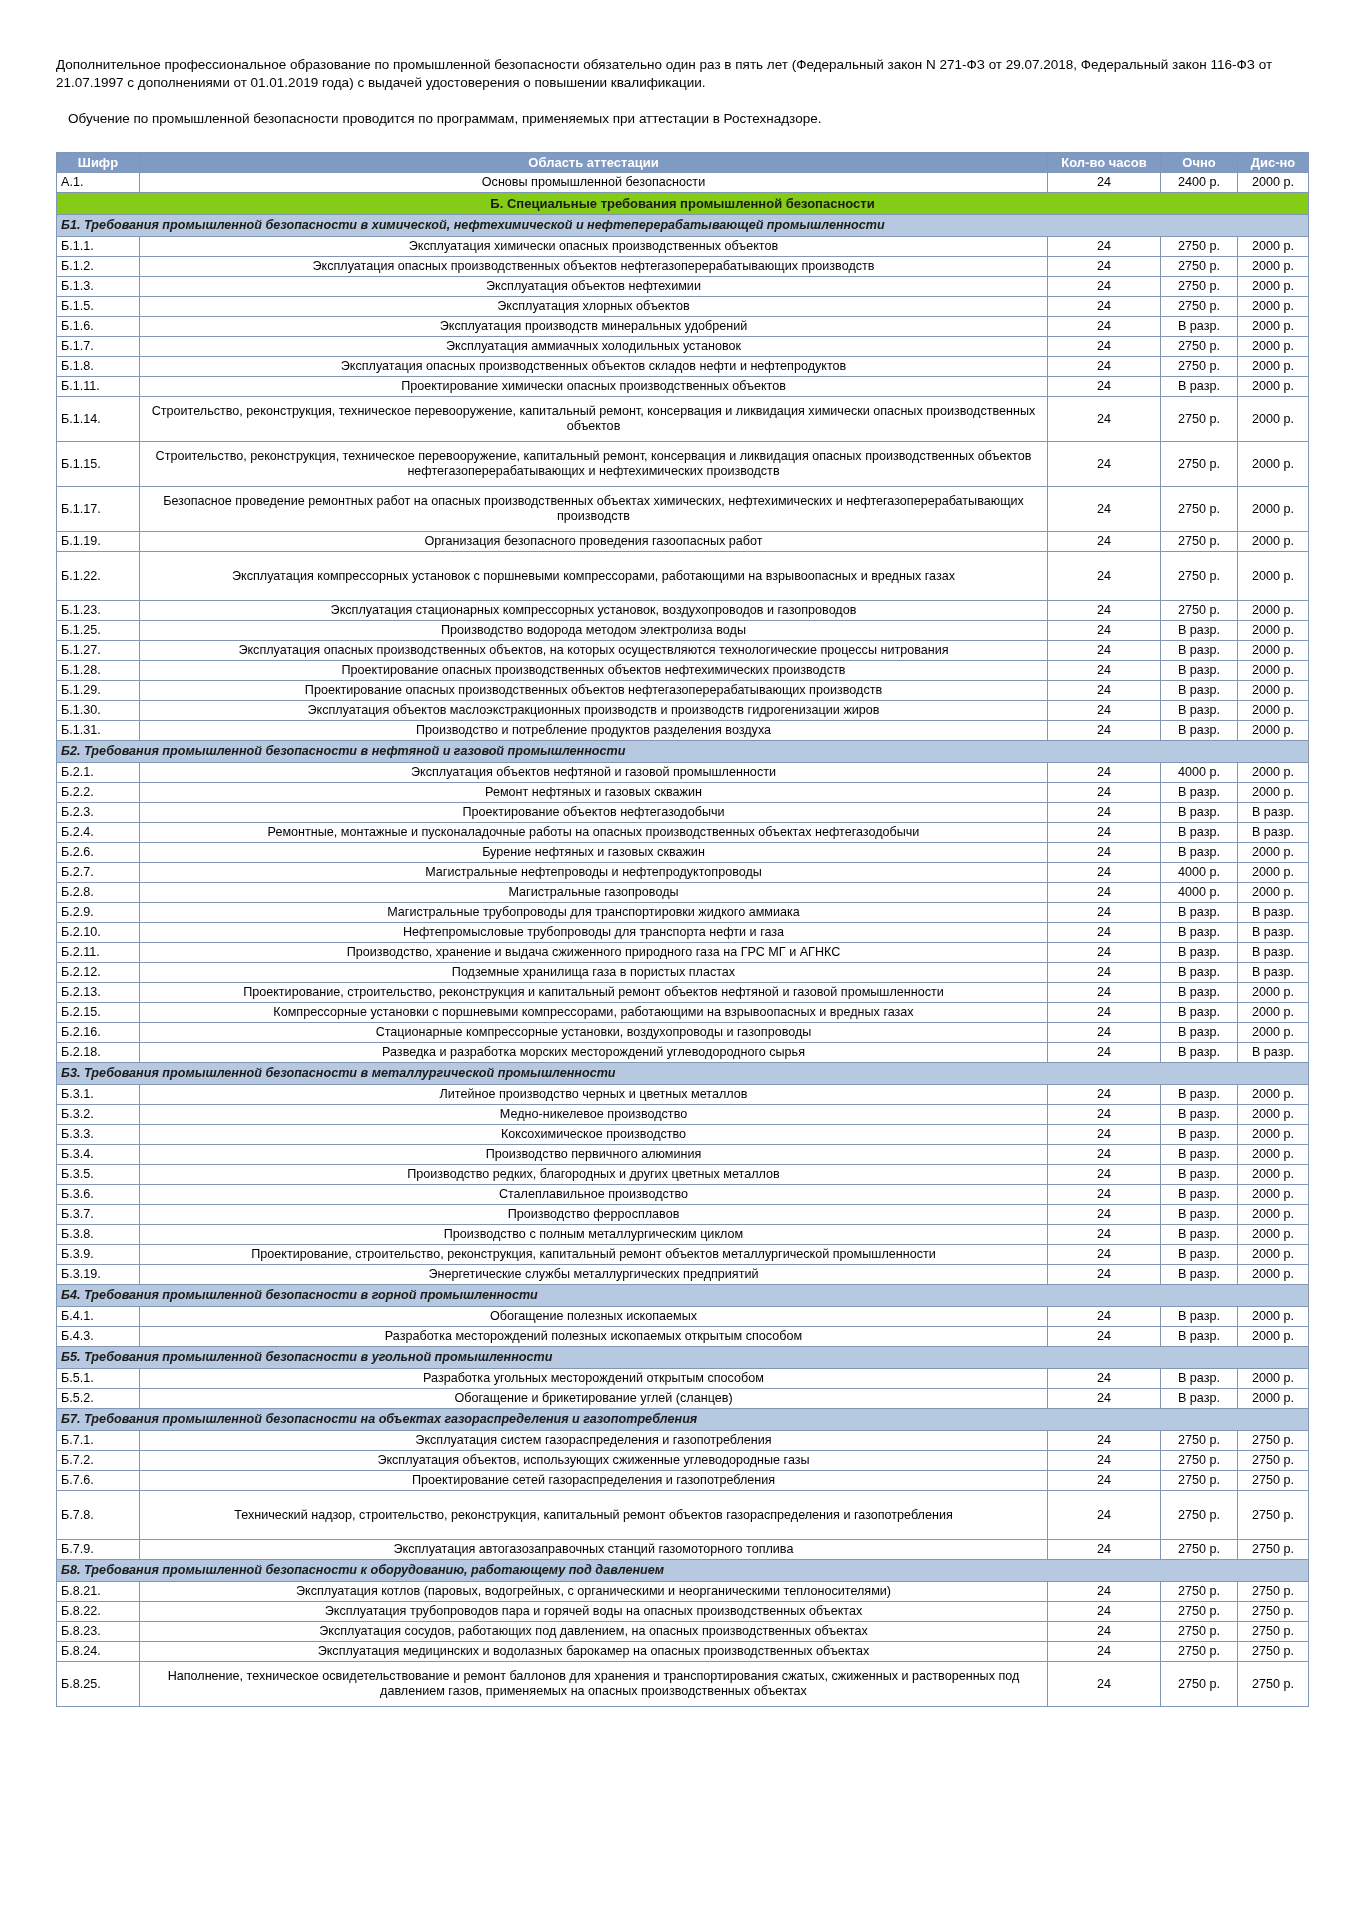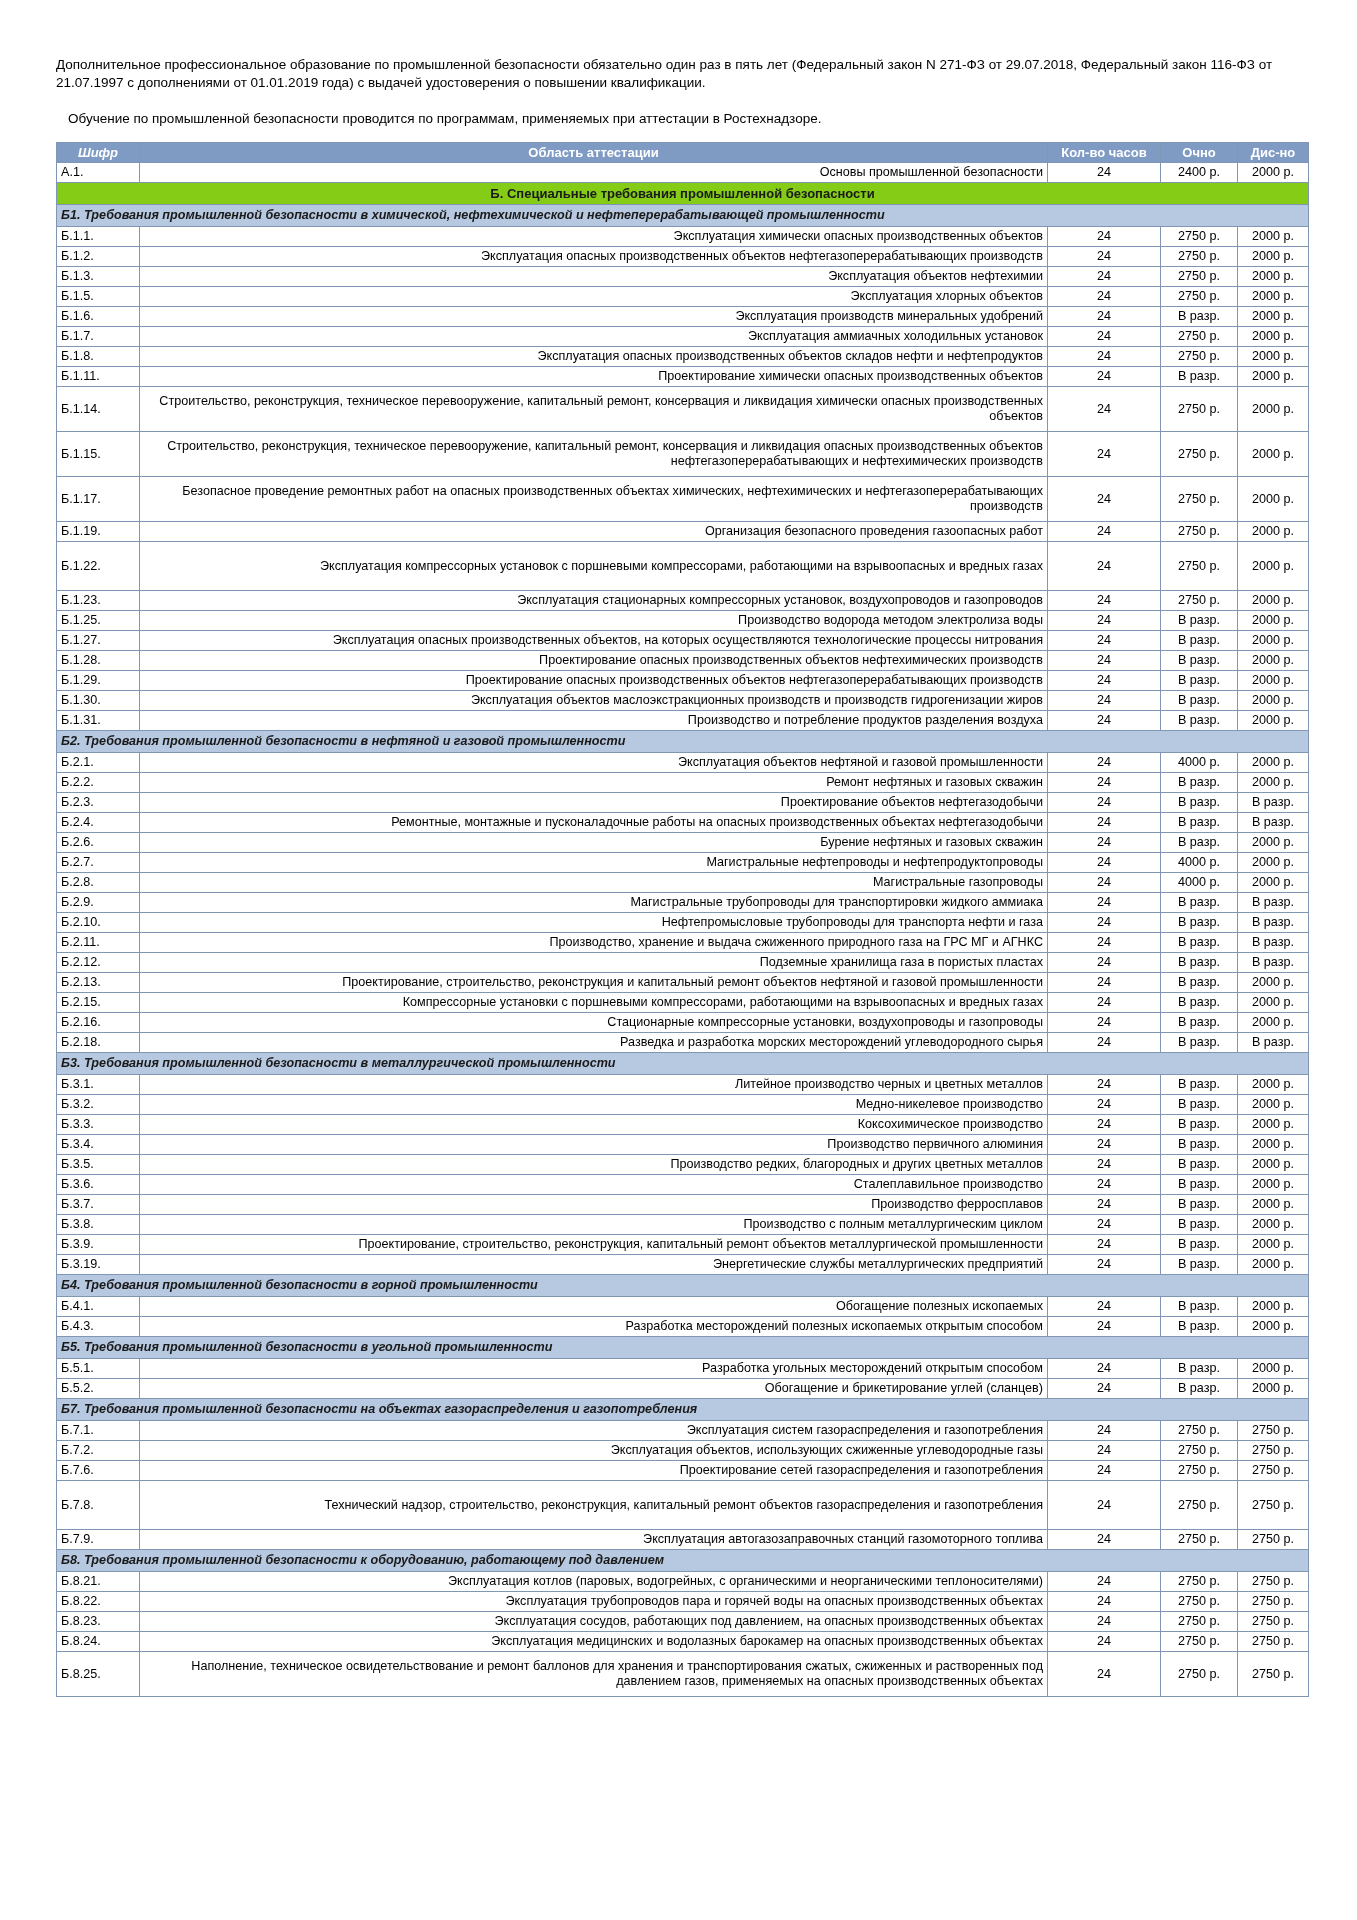--- a/index.html
+++ b/index.html
@@ -28,7 +28,7 @@
   }
   .intro.second {
     margin-top: 18px;
-    margin-bottom: 14px;
+    margin-bottom: 24px;
     padding-left: 12px;
   }
   table.reg {

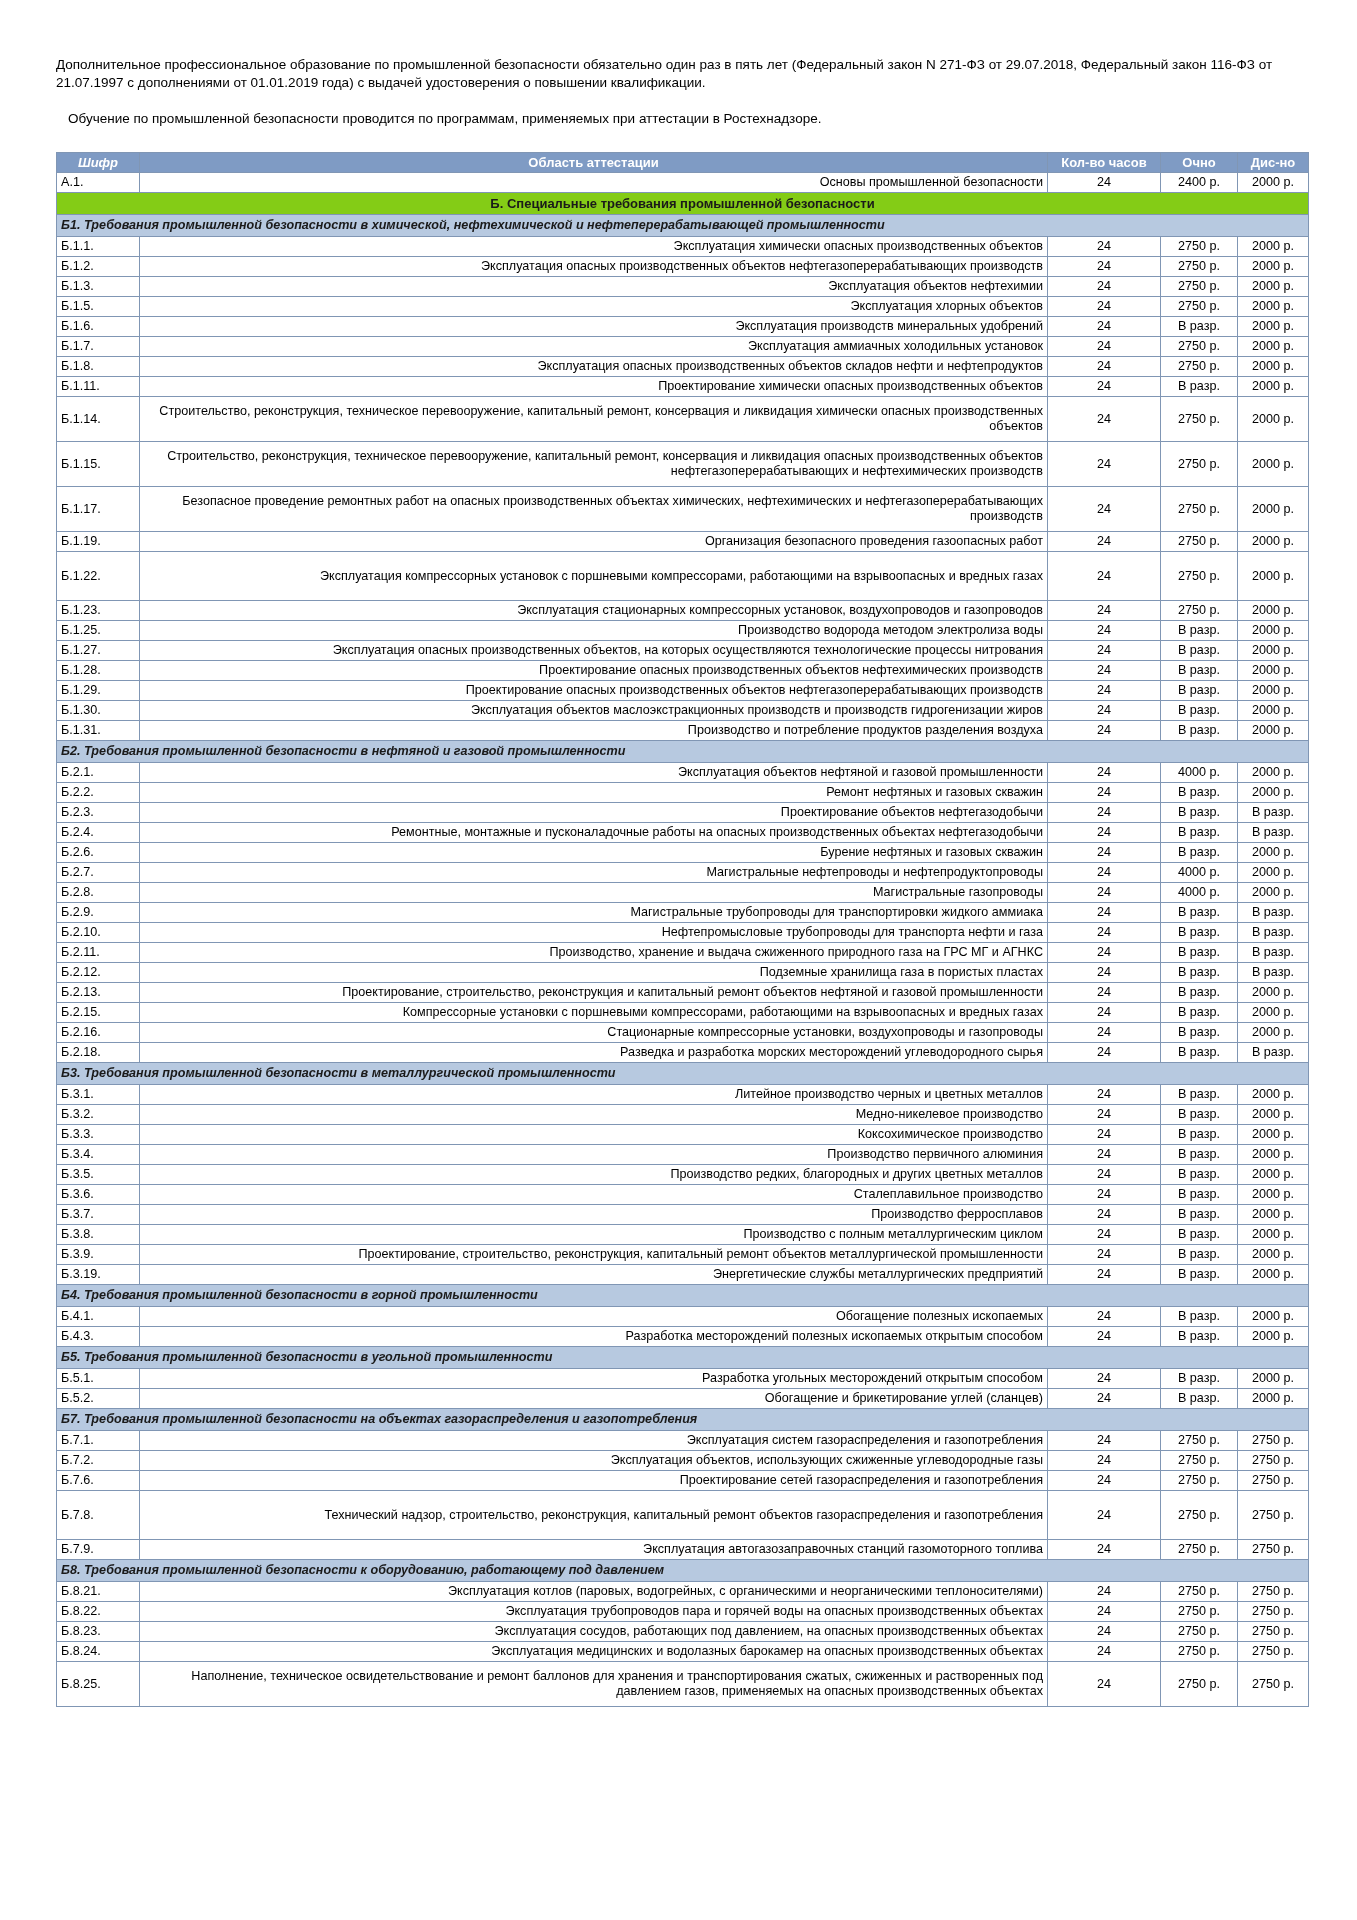--- a/index.html
+++ b/index.html
@@ -52,7 +52,7 @@
     padding: 4px 4px;
     border: 1px solid #5f7da8;
   }
-  th.c-code { width: 74px; font-style: italic; }
+  th.c-code { width: 74px; }
   th.c-area { width: auto; }
   th.c-hours { width: 104px; }
   th.c-full  { width: 68px; }

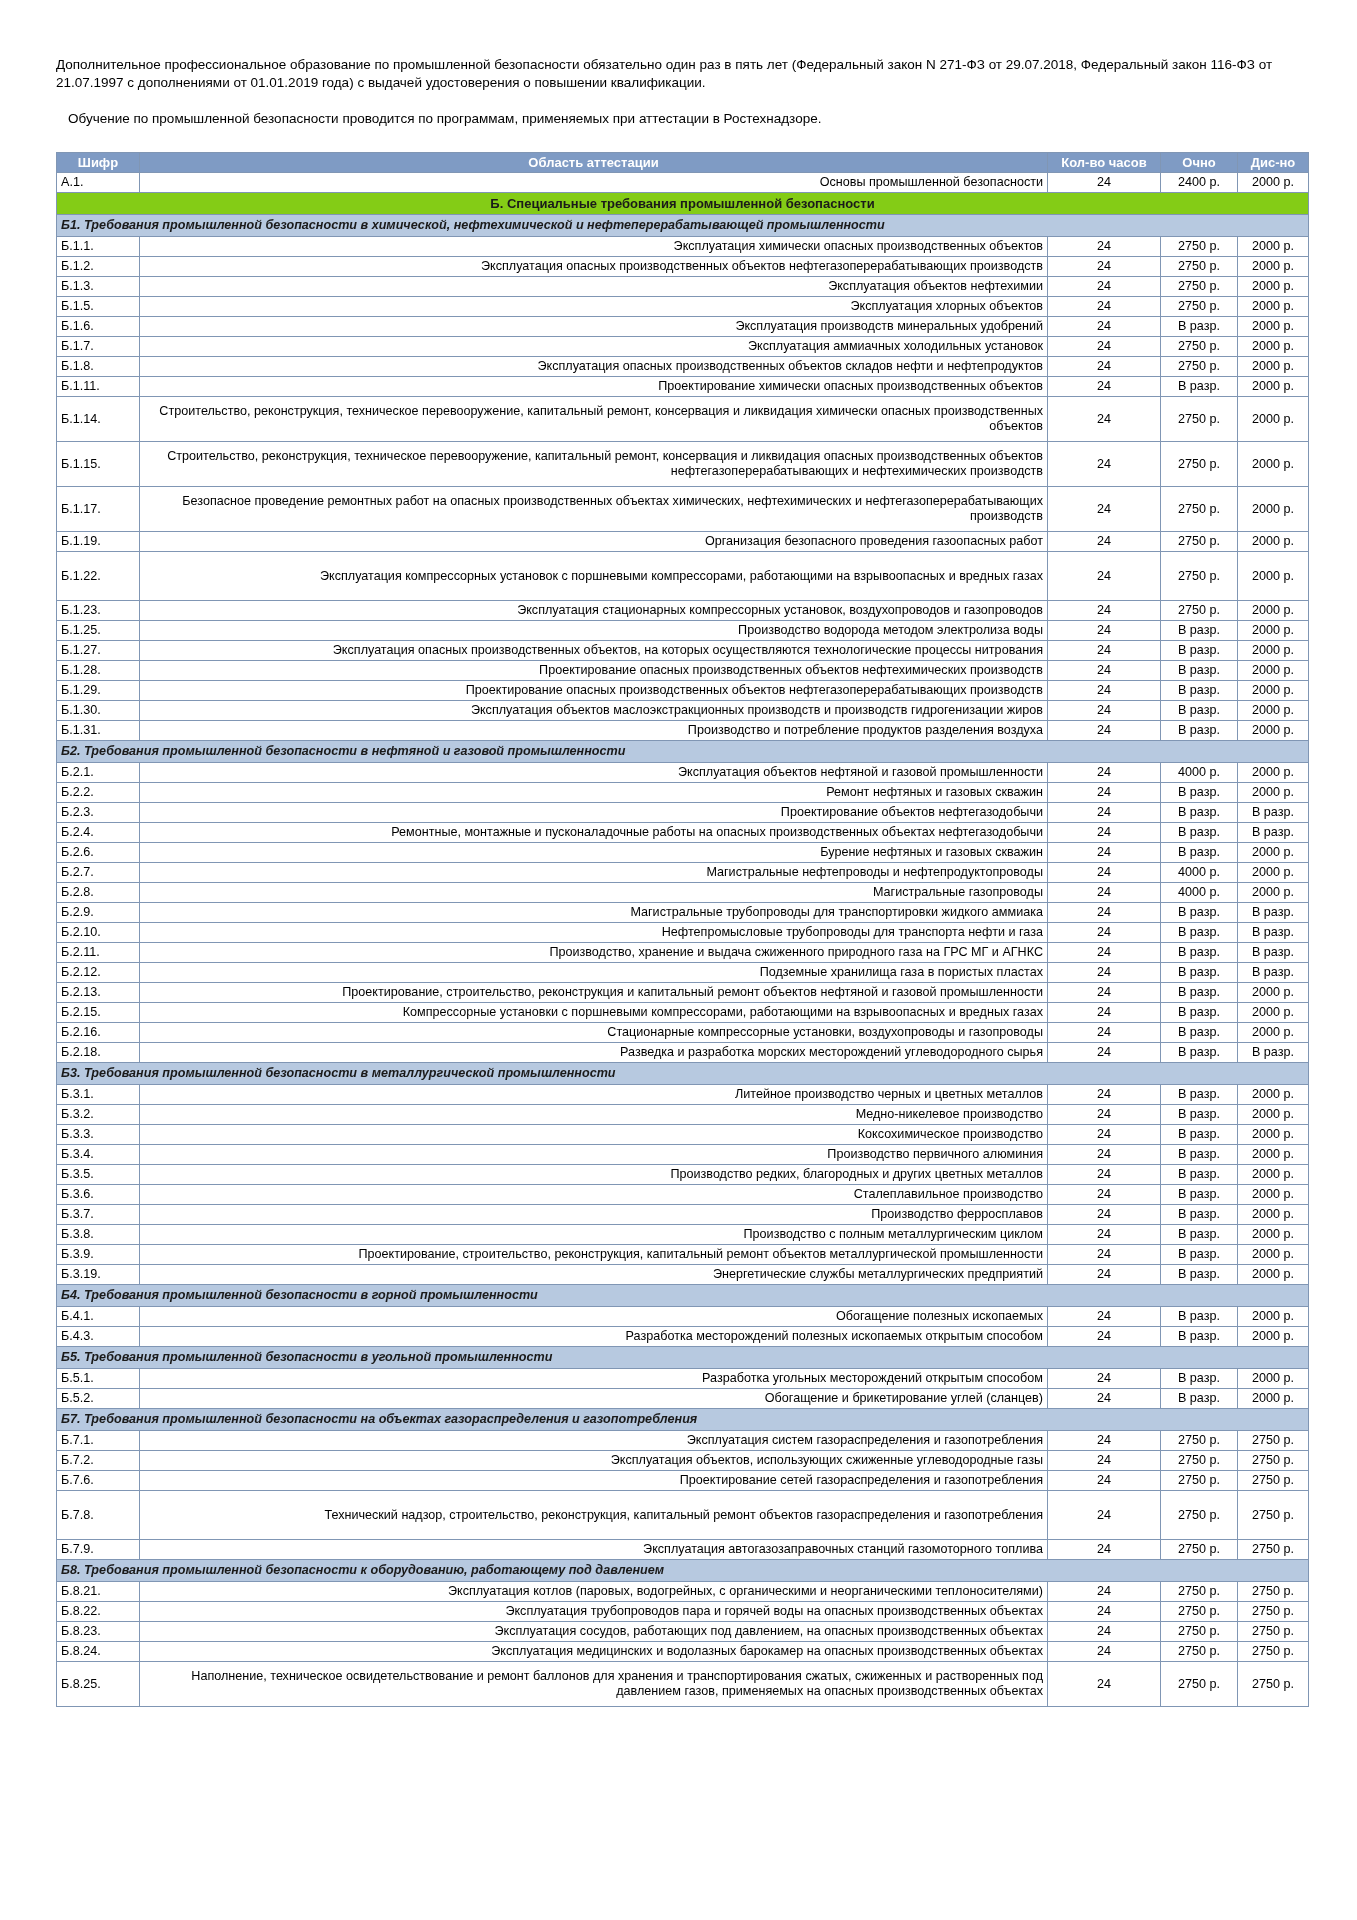--- a/index.html
+++ b/index.html
@@ -66,7 +66,7 @@
   }
   td.area {
     padding-left: 34px;
-    text-align: right;
+    text-align: center;
   }
   td.hours, td.full, td.dist {
     text-align: center;

